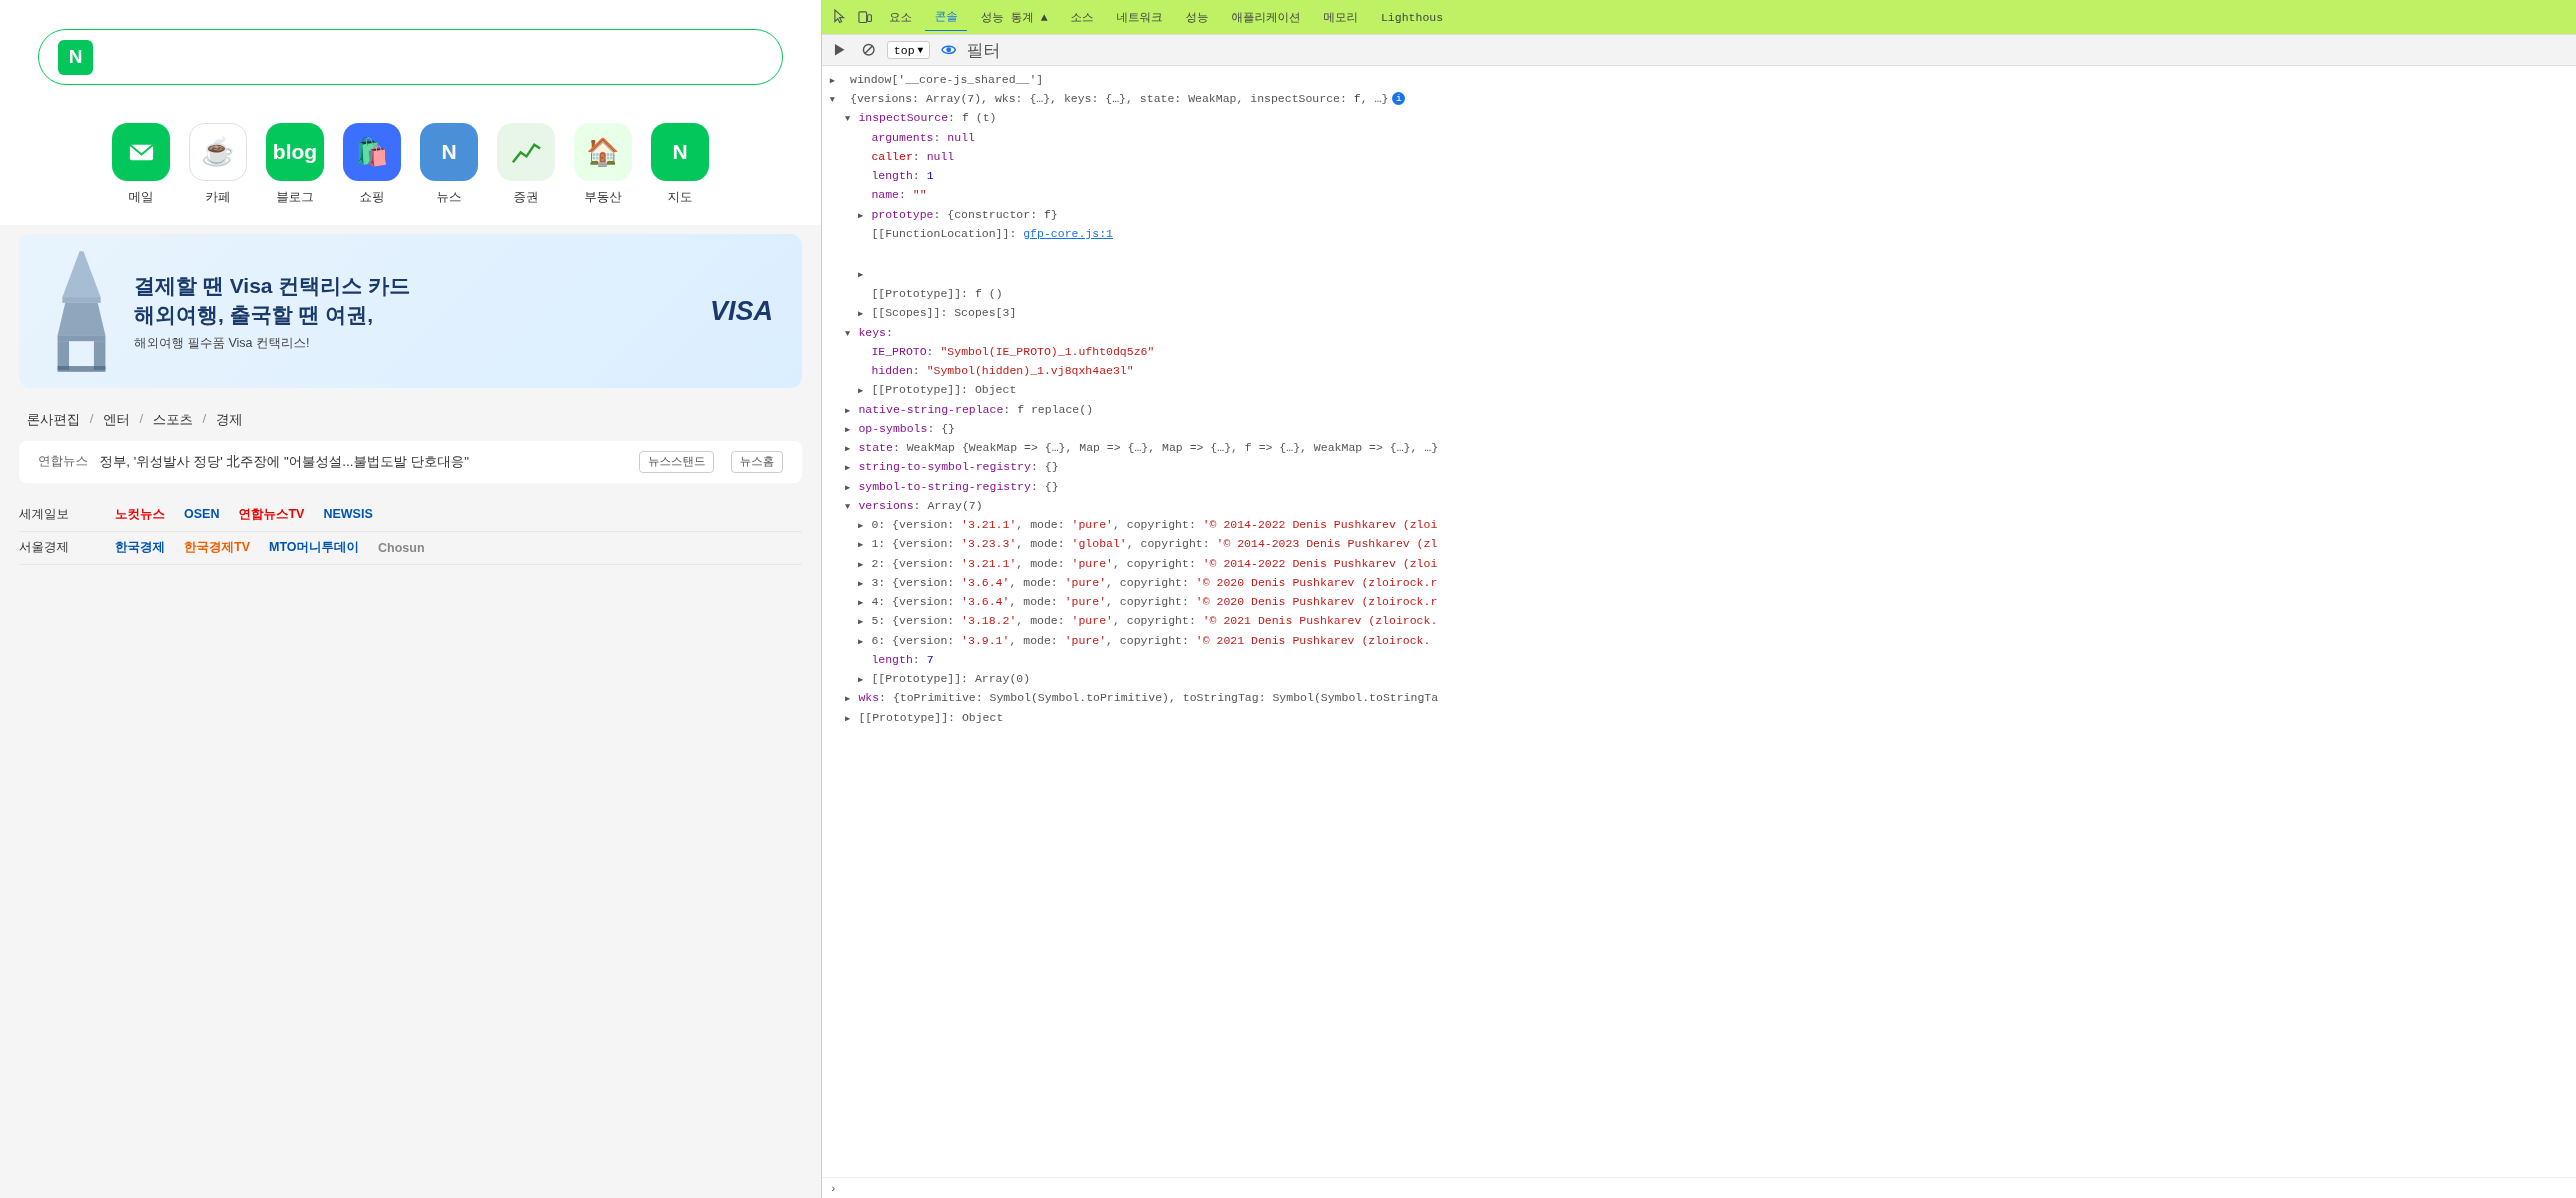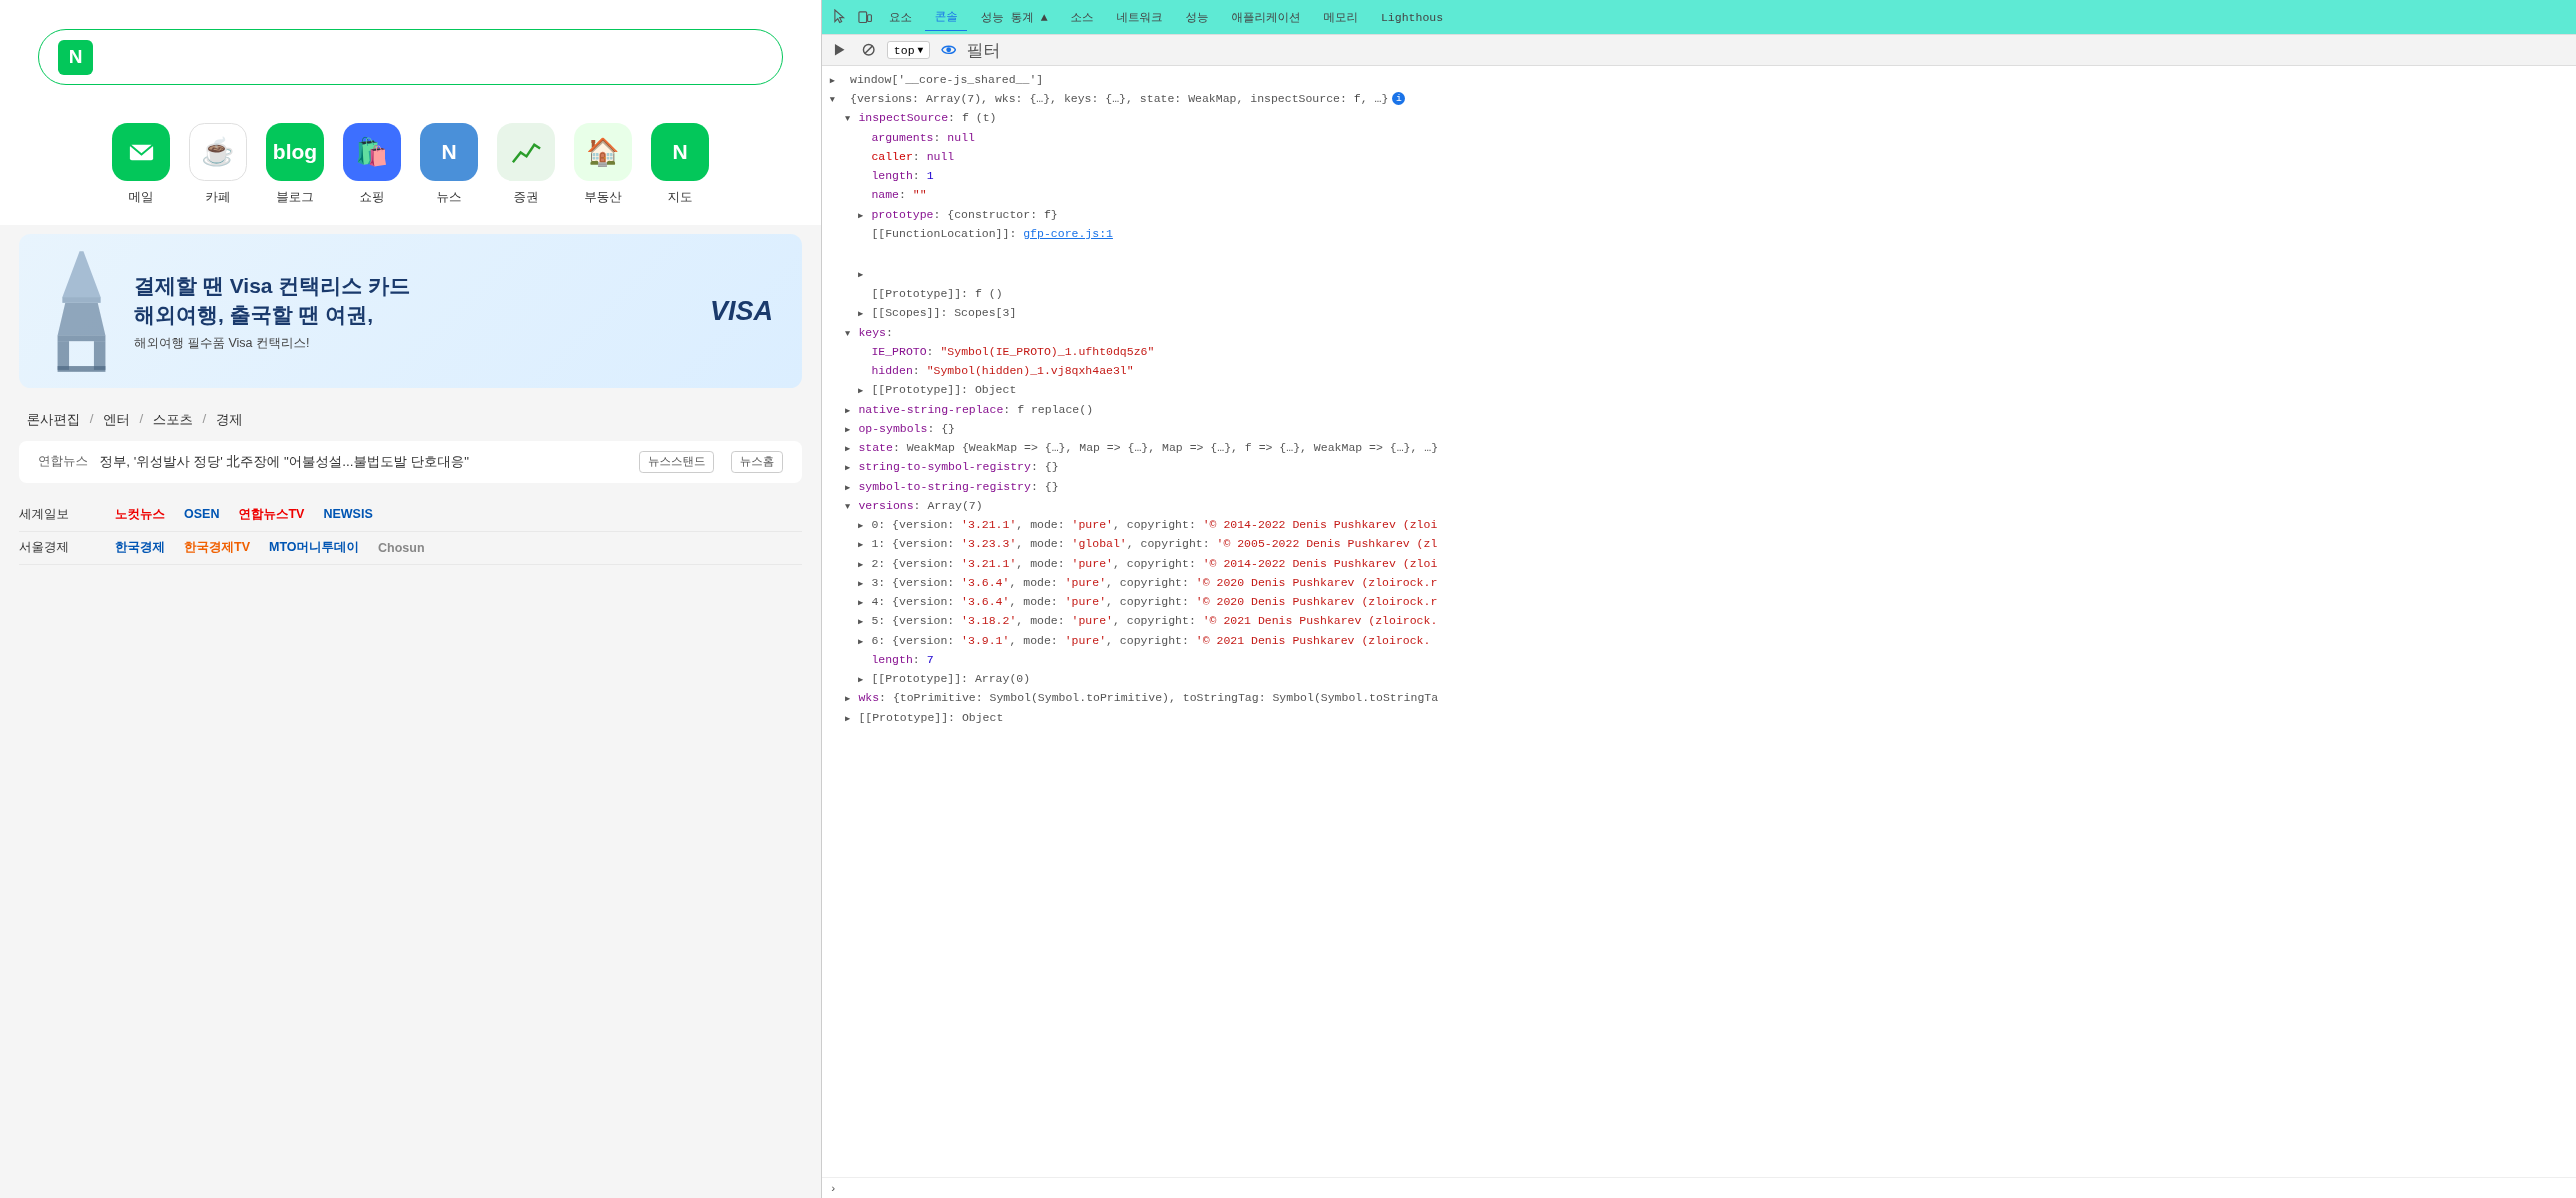--- a/index.html
+++ b/index.html
@@ -205,7 +205,7 @@
       display: flex;
       align-items: center;
       border-bottom: 1px solid #ddd;
-      background: #5eead4;
+      background: #bef264;
       padding: 0 7.7px;
       height: 35px;
       gap: 3.8px;

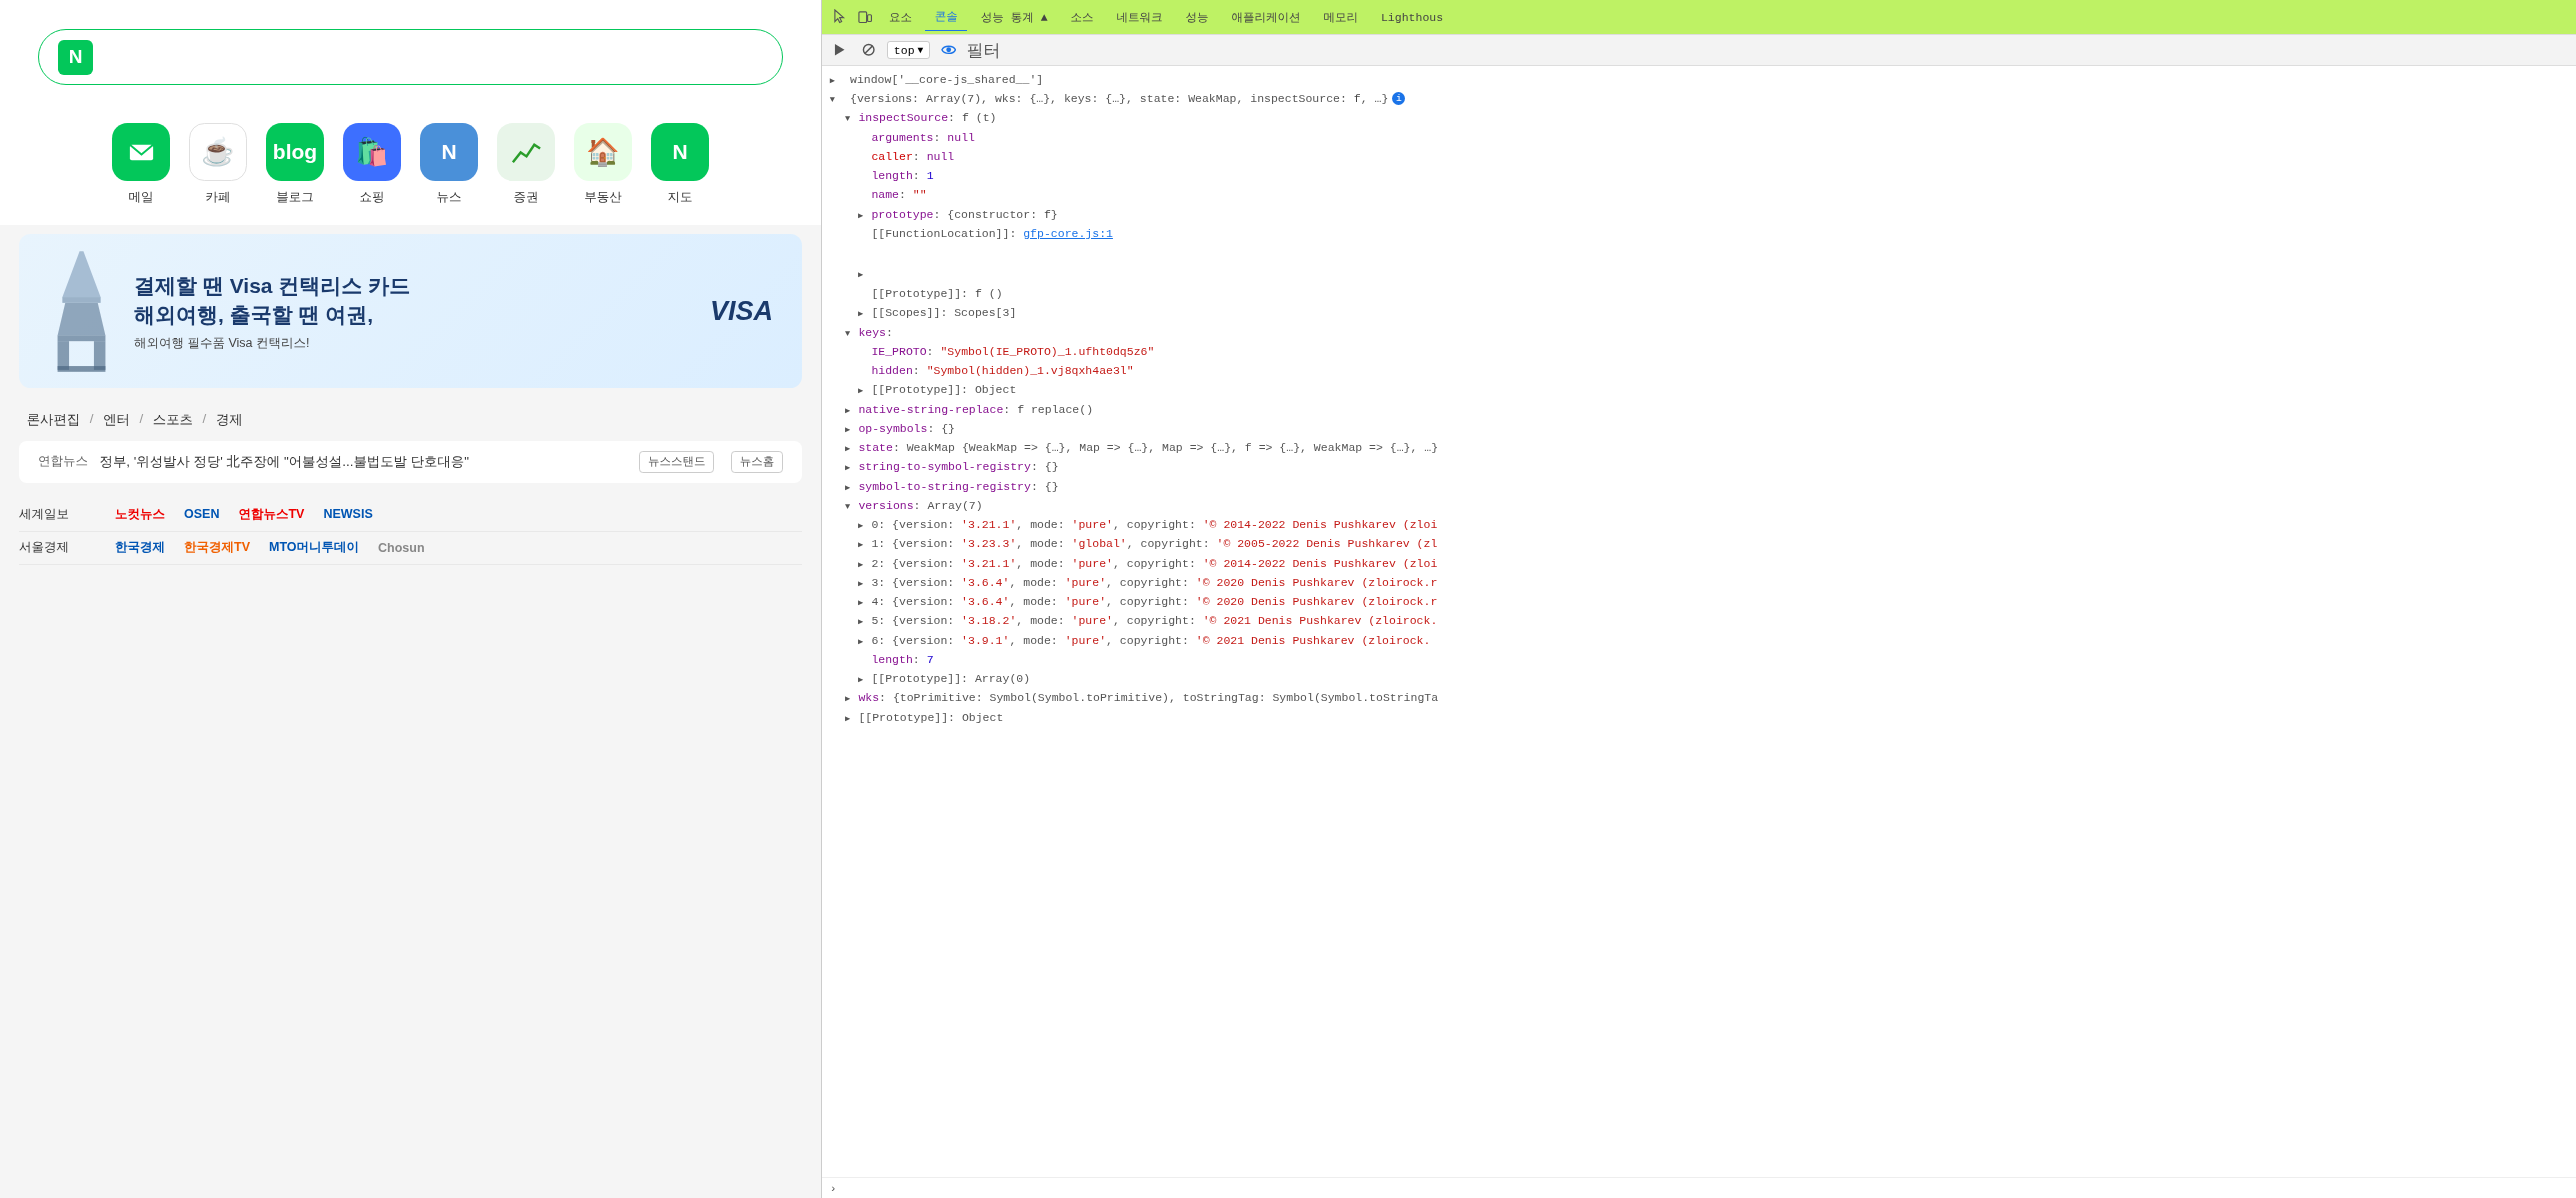--- a/index.html
+++ b/index.html
@@ -626,7 +626,7 @@
     </div>
     <div class="console-line indent-2">
       <span class="expand-arrow closed"></span>
-      <span style="color:#555;">1: {version: <span class="c-string">'3.23.3'</span>, mode: <span class="c-string">'global'</span>, copyright: <span class="c-string">'© 2005-2022 Denis Pushkarev (zl</span></span>
+      <span style="color:#555;">1: {version: <span class="c-string">'3.23.3'</span>, mode: <span class="c-string">'global'</span>, copyright: <span class="c-string">'© 2014-2023 Denis Pushkarev (zl</span></span>
     </div>
     <div class="console-line indent-2">
       <span class="expand-arrow closed"></span>

